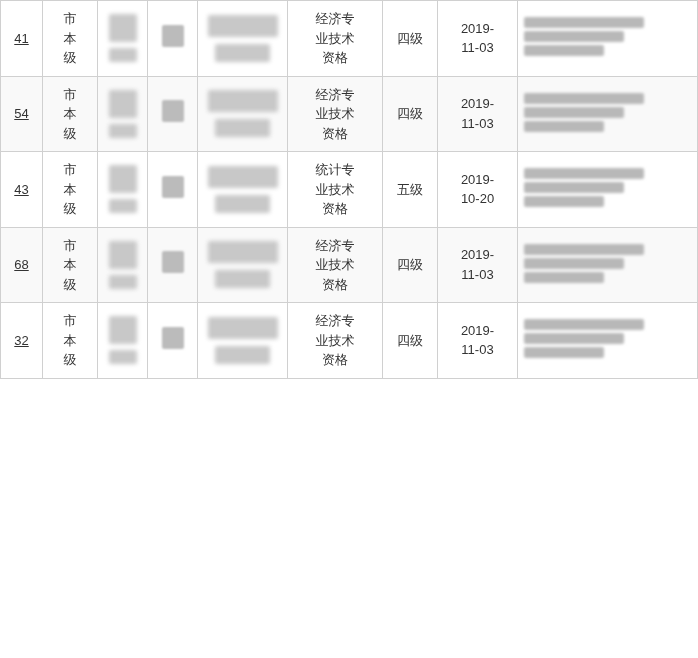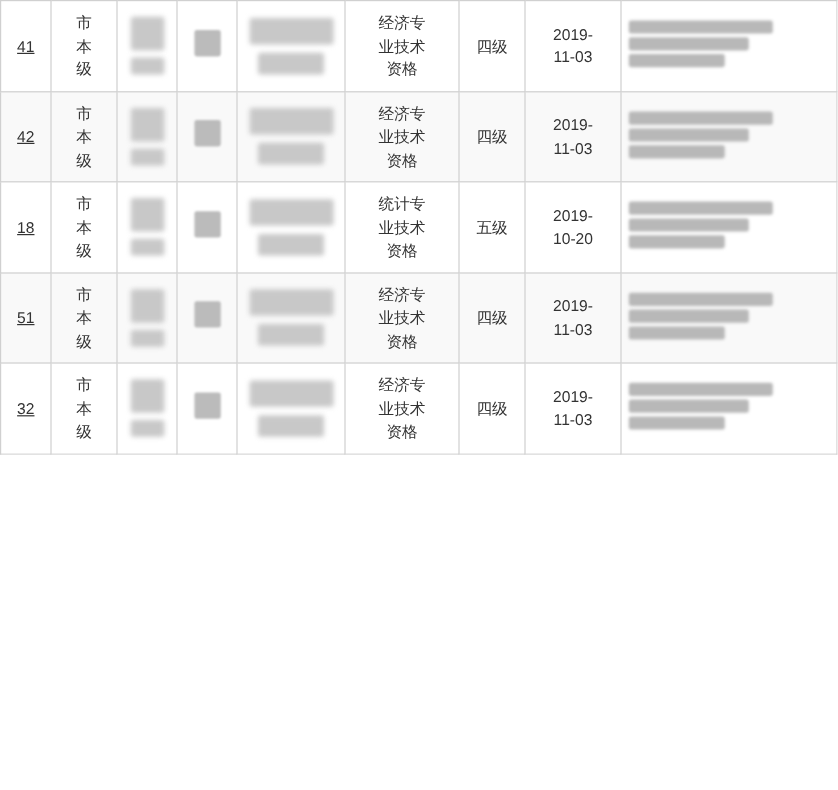--- a/index.html
+++ b/index.html
@@ -110,7 +110,7 @@
   </td>
         </tr>
         <tr class="row-odd">
-          <td class="col-index">42</td>
+          <td class="col-index">54</td>
           <td class="col-level">市<br>本<br>级</td>
           <td class="col-img1">
     <div class="img-placeholder">

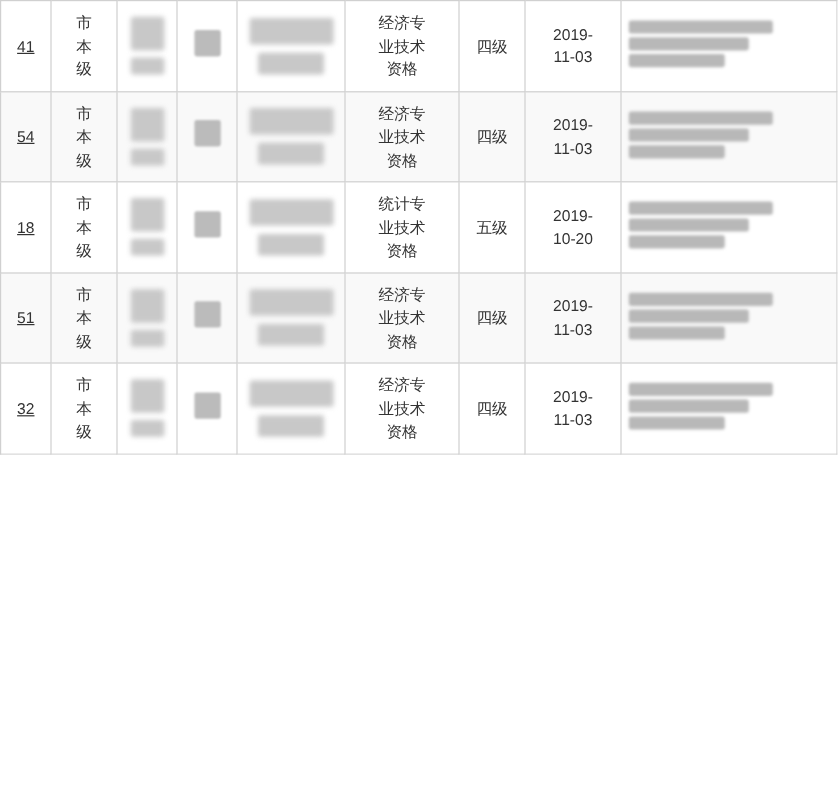--- a/index.html
+++ b/index.html
@@ -135,7 +135,7 @@
   </td>
         </tr>
         <tr class="row-even">
-          <td class="col-index">18</td>
+          <td class="col-index">43</td>
           <td class="col-level">市<br>本<br>级</td>
           <td class="col-img1">
     <div class="img-placeholder">

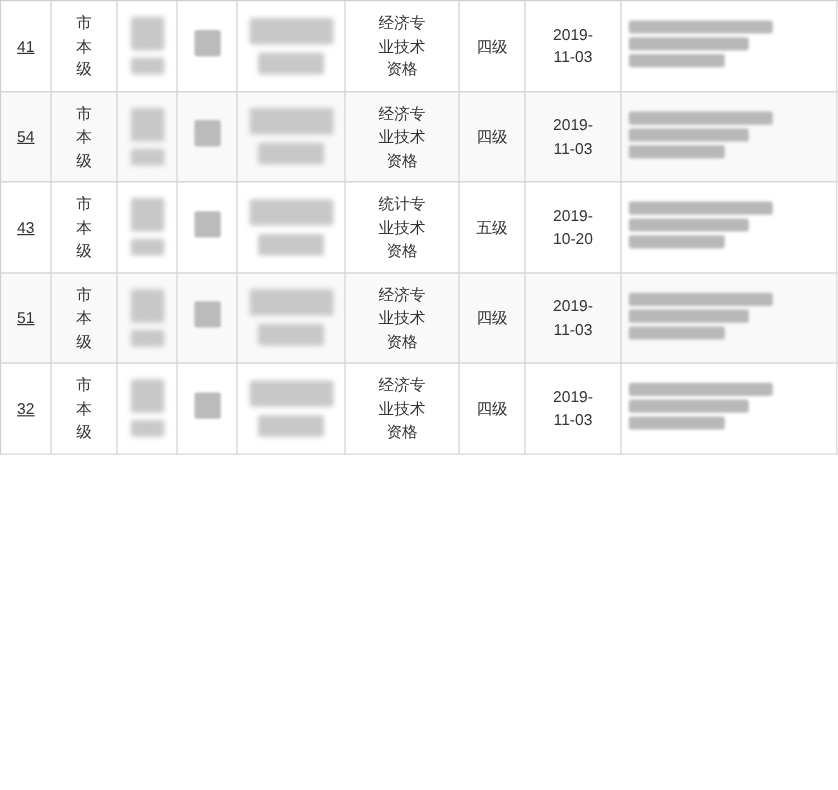--- a/index.html
+++ b/index.html
@@ -160,7 +160,7 @@
   </td>
         </tr>
         <tr class="row-odd">
-          <td class="col-index">51</td>
+          <td class="col-index">68</td>
           <td class="col-level">市<br>本<br>级</td>
           <td class="col-img1">
     <div class="img-placeholder">

